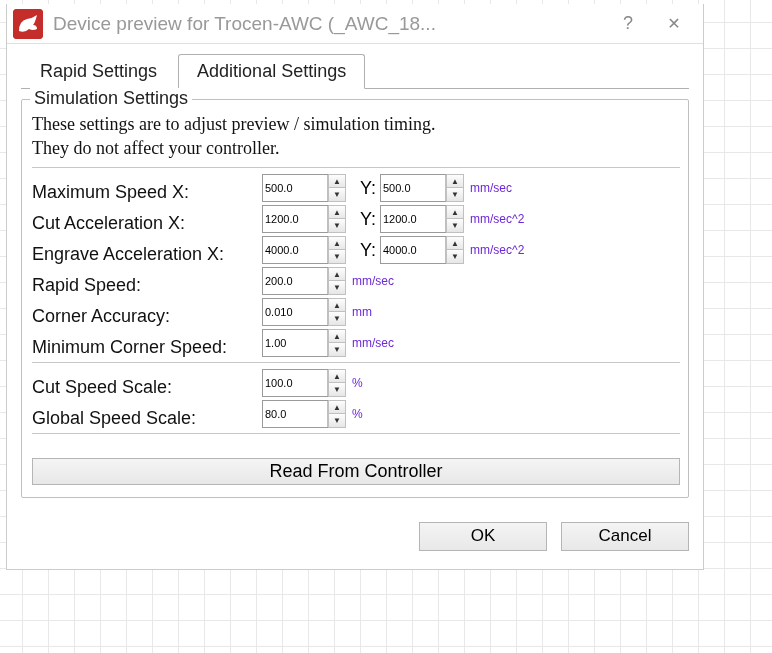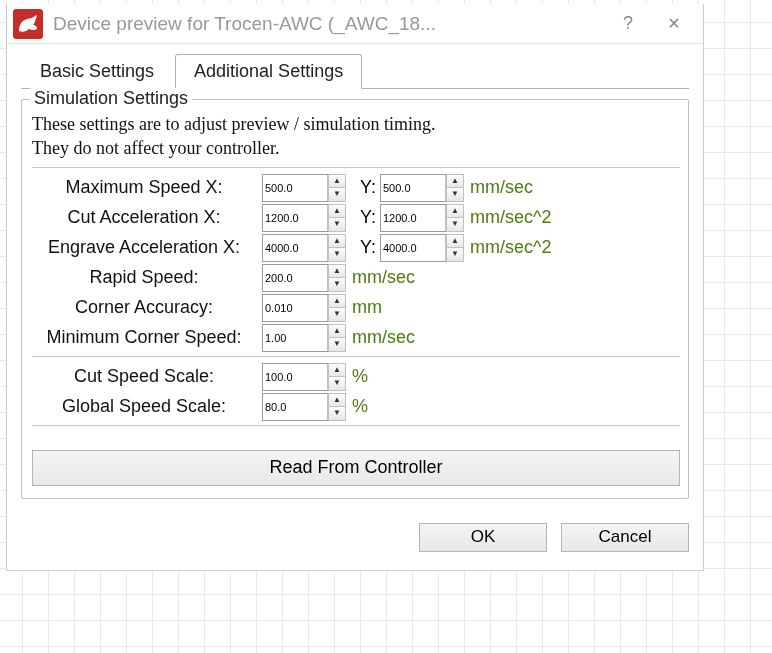--- a/index.html
+++ b/index.html
@@ -219,7 +219,7 @@
   <div class="content">
 
     <div class="tabstrip">
-      <div class="tab">Basic Settings</div>
+      <div class="tab">Rapid Settings</div>
       <div class="tab active">Additional Settings</div>
     </div>
 

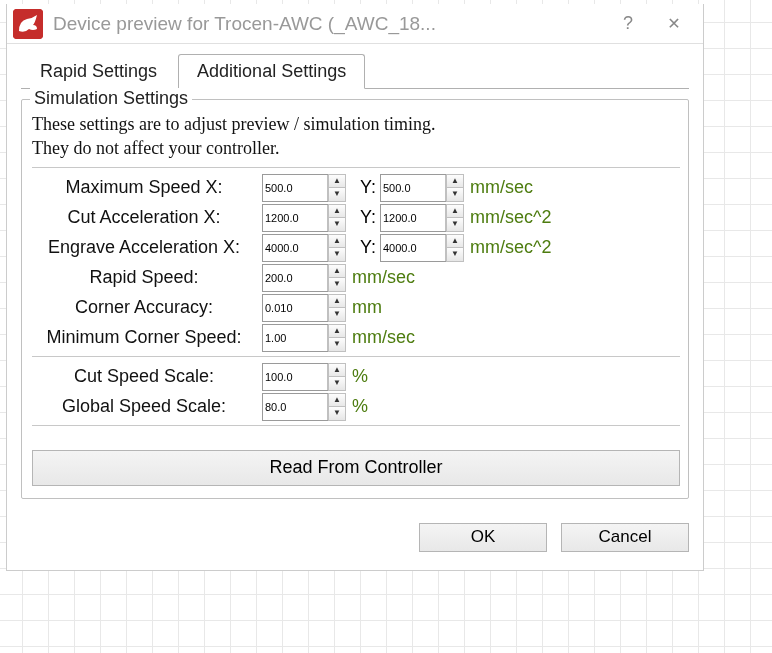--- a/index.html
+++ b/index.html
@@ -119,11 +119,12 @@
   }
   .lbl {
     width: 230px;
-    text-align: center;
+    text-align: left;
     padding-right: 6px;
     font-size: 18px;
     color: #111;
     white-space: nowrap;
+    margin-top: 8px;
   }
   .ylab {
     width: 22px;

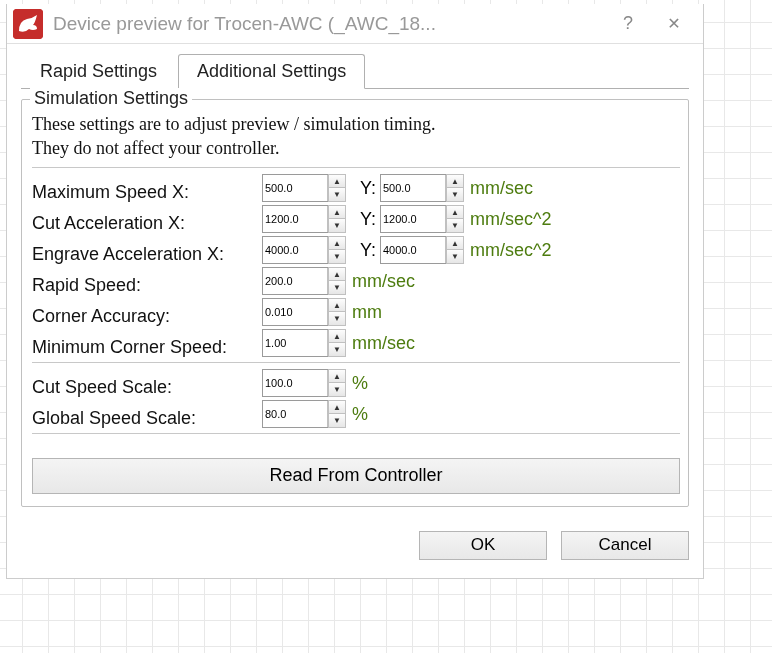--- a/index.html
+++ b/index.html
@@ -167,9 +167,9 @@
   }
   .spin .sbtn:first-child { border-bottom: 1px solid #b0b0b0; }
   .unit {
-    font-size: 18px;
+    font-size: 12px;
     margin-left: 6px;
-    color: #4d7c0f;
+    color: #6d28d9;
   }
   .read-btn {
     display: block;

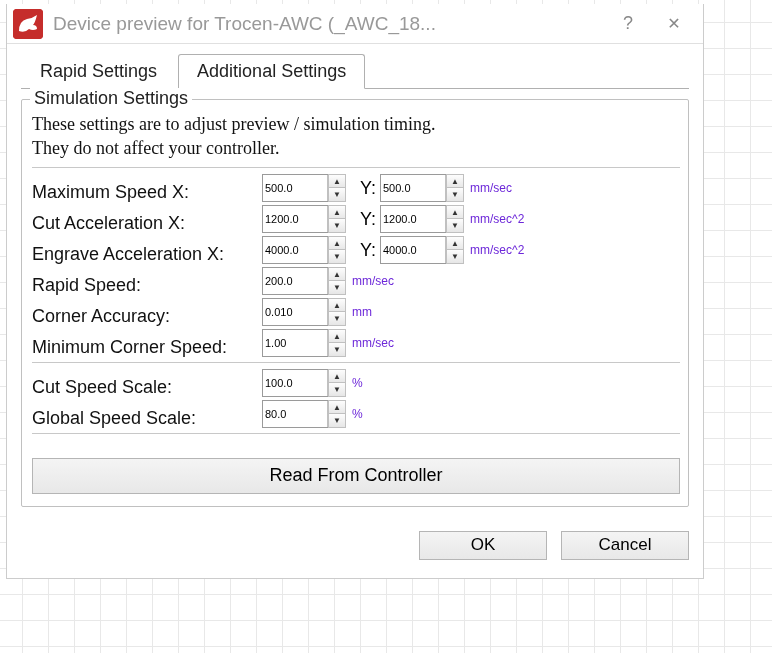--- a/index.html
+++ b/index.html
@@ -174,7 +174,7 @@
   .read-btn {
     display: block;
     width: 100%;
-    height: 36px;
+    height: 27px;
     margin-top: 24px;
     background: linear-gradient(#f4f4f4,#e8e8e8);
     border: 1px solid #b5b5b5;

